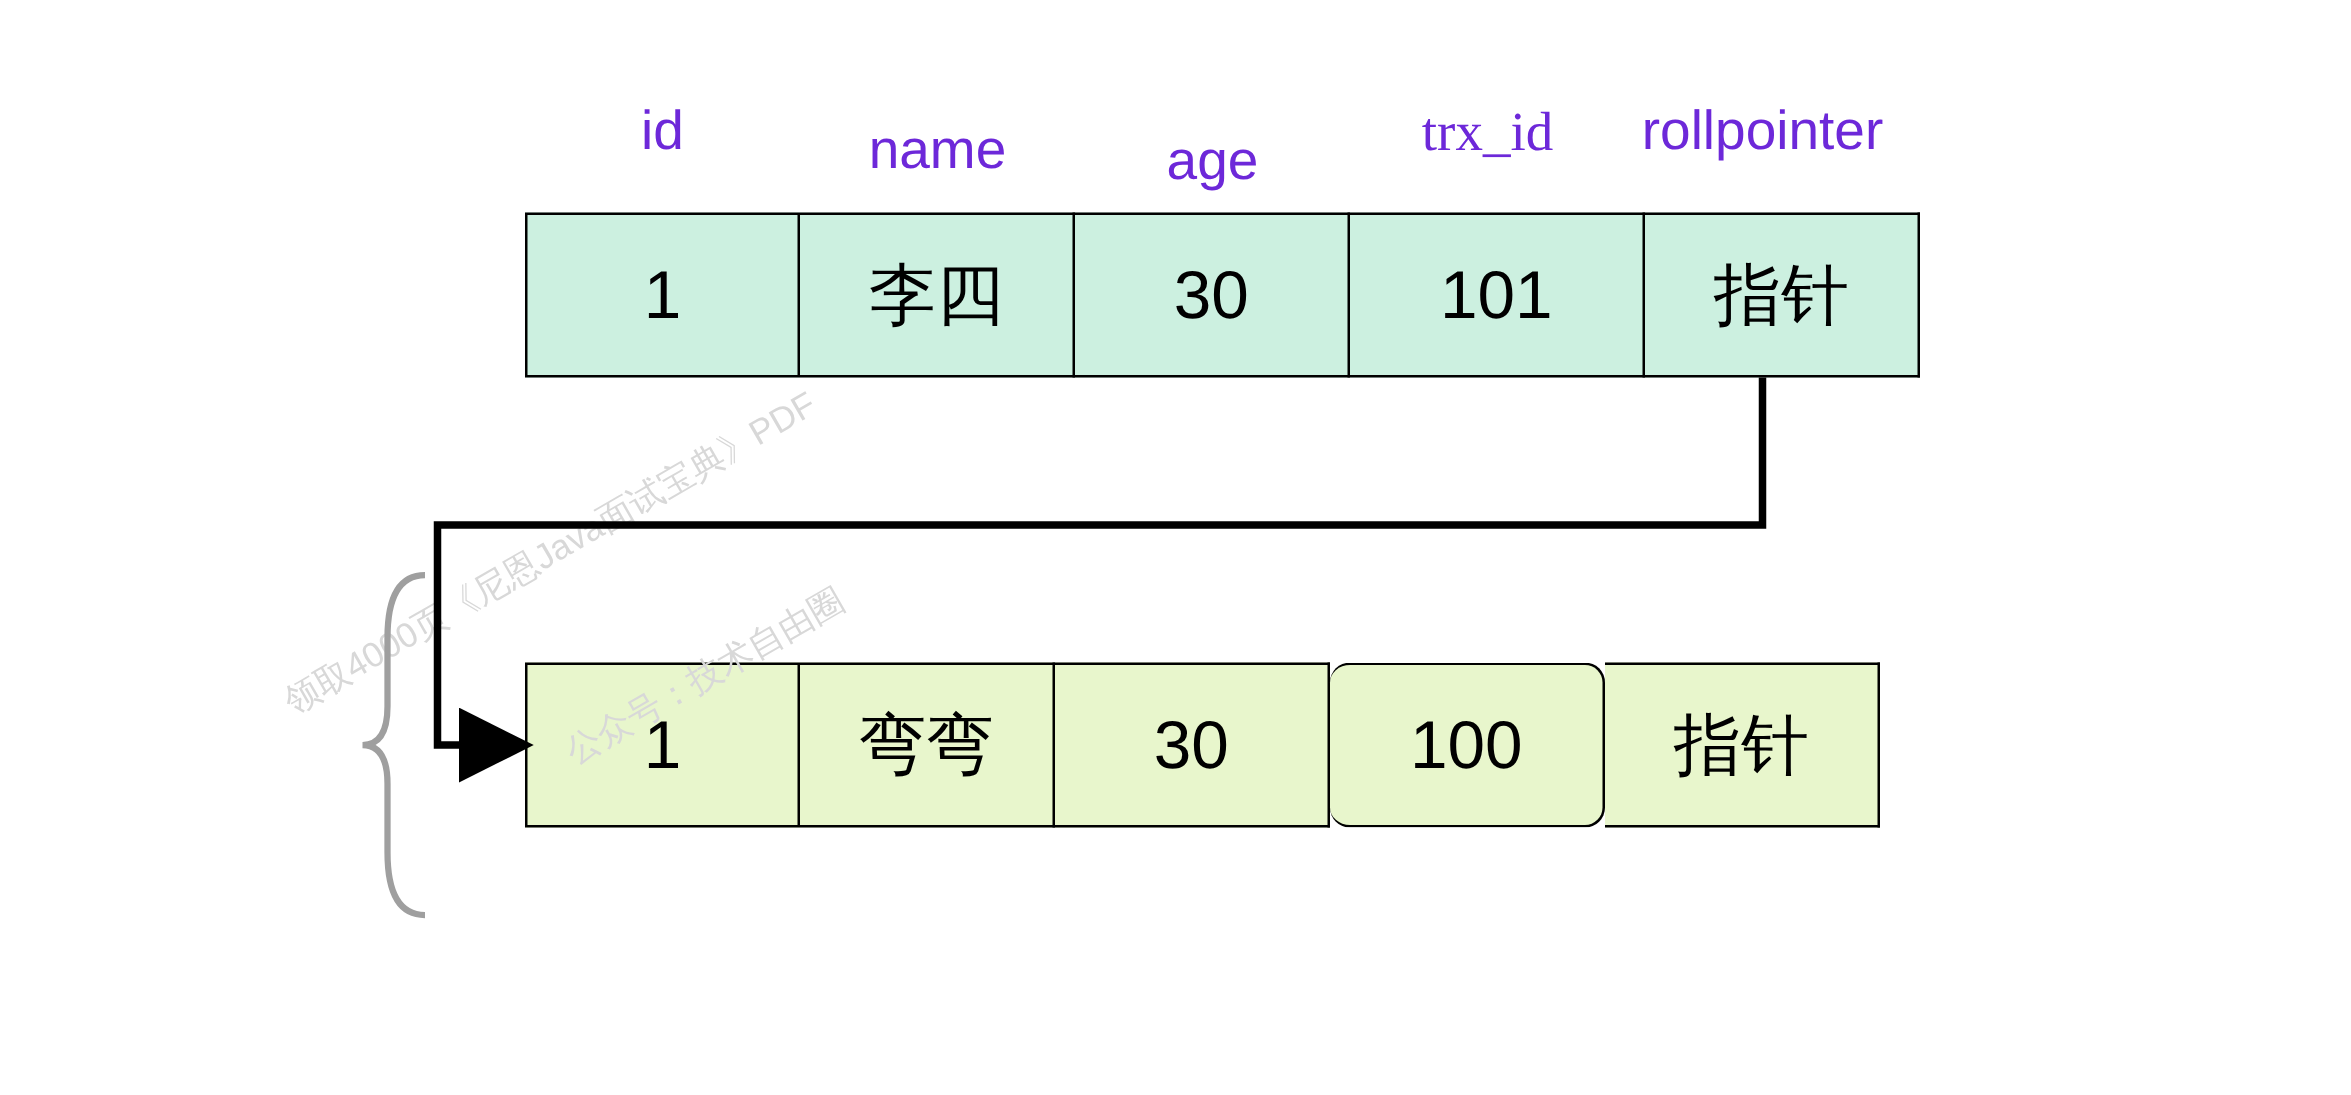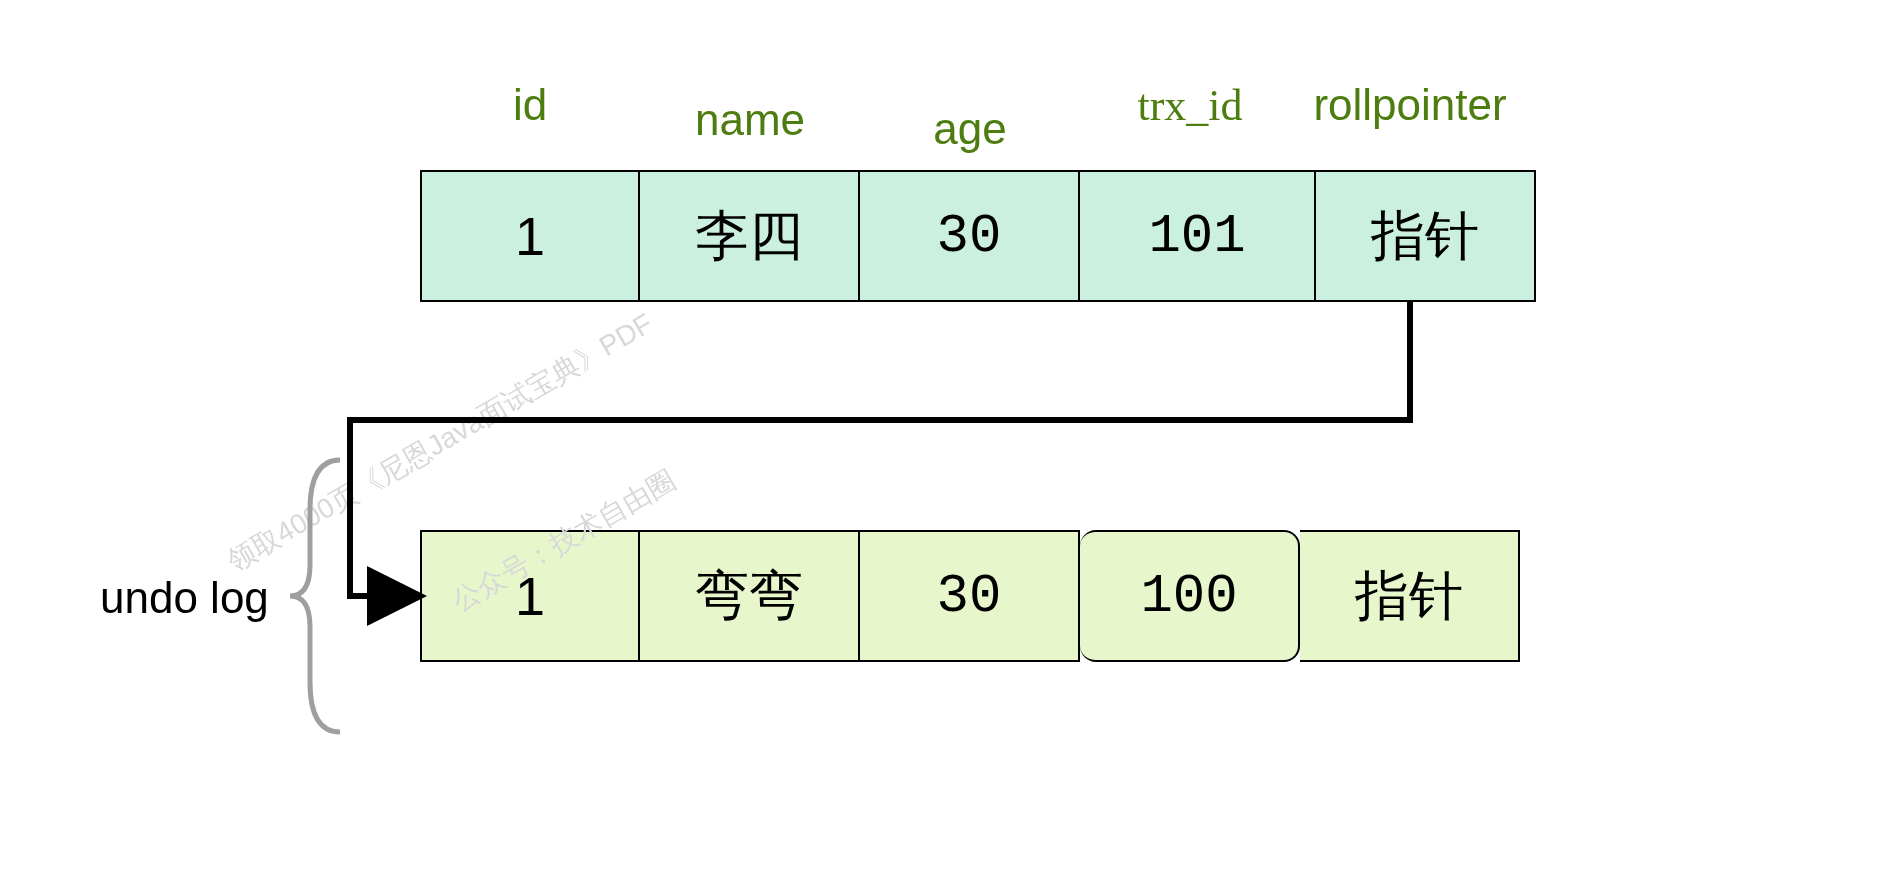--- a/index.html
+++ b/index.html
@@ -4,7 +4,7 @@
 <style>
   html,body{margin:0;padding:0;background:#fff;font-family:Arial,"Microsoft YaHei",sans-serif;}
   .canvas{position:relative;width:1881px;height:876px;}
-  .hdr{position:absolute;font-size:44px;color:#4d7c0f;text-align:center;}
+  .hdr{position:absolute;font-size:44px;color:#6d28d9;text-align:center;}
   .row{position:absolute;display:flex;}
   .cell{box-sizing:border-box;height:132px;border:2px solid #000;display:flex;align-items:center;justify-content:center;font-size:54px;color:#000;}
   .row .cell + .cell{border-left:none;font-family:Liberation Mono, monospace;}

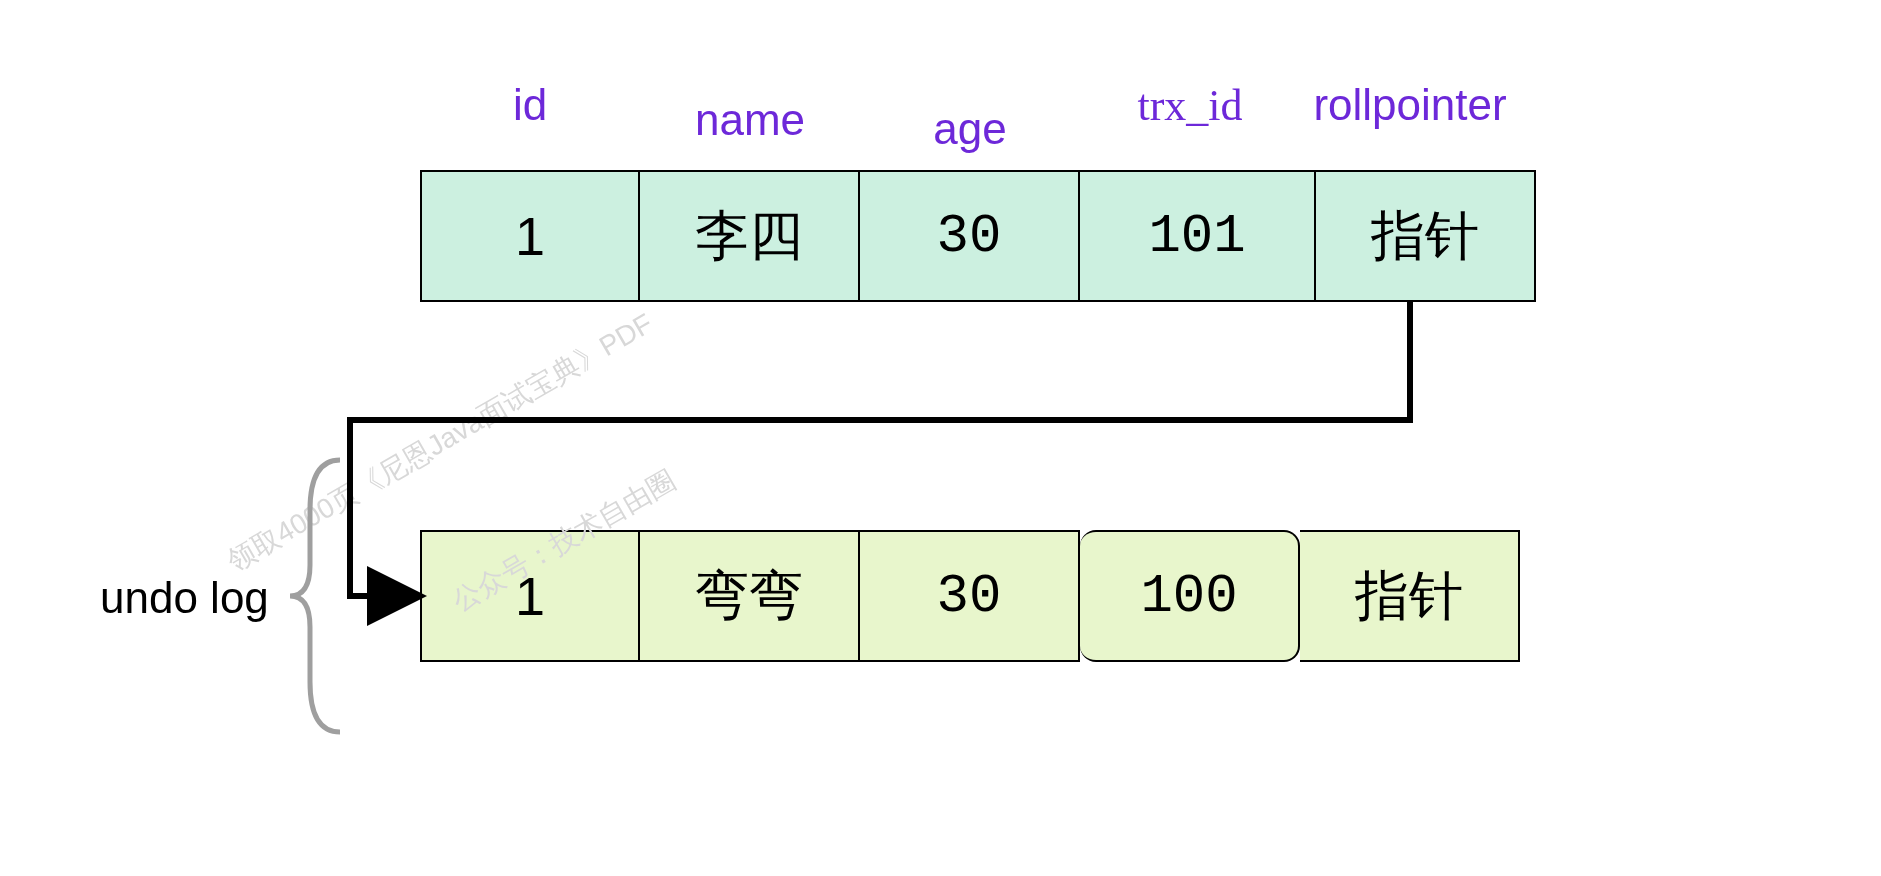--- a/index.html
+++ b/index.html
@@ -7,7 +7,7 @@
   .hdr{position:absolute;font-size:44px;color:#6d28d9;text-align:center;}
   .row{position:absolute;display:flex;}
   .cell{box-sizing:border-box;height:132px;border:2px solid #000;display:flex;align-items:center;justify-content:center;font-size:54px;color:#000;}
-  .row .cell + .cell{border-left:none;font-family:Liberation Mono, monospace;}
+  .row .cell + .cell{border-left:none;}
   .r1 .cell{background:#ccf0e0;}
   .r2 .cell{background:#e8f6cc;}
   .label{position:absolute;font-size:44px;color:#000;}

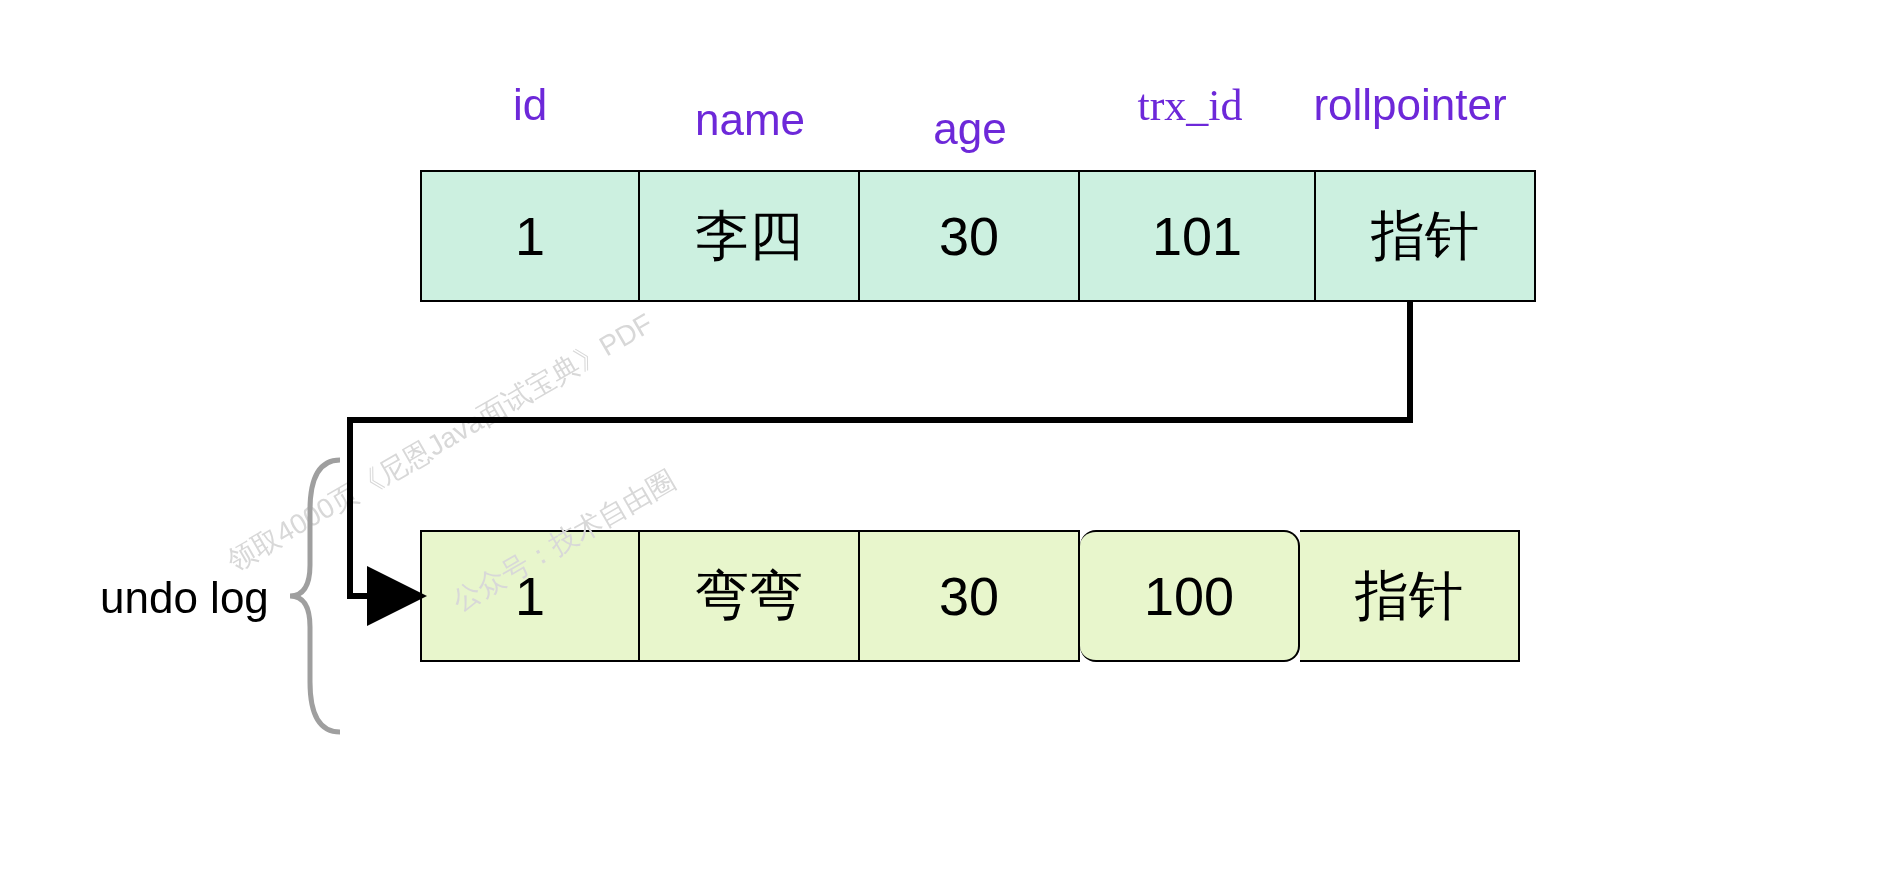--- a/index.html
+++ b/index.html
@@ -41,7 +41,6 @@
     <div class="cell" style="width:220px;">指针</div>
   </div>
 
-  <div class="label" style="left:100px;top:573px;">undo log</div>
 
   <div class="wm" style="left:230px;top:545px;">领取4000页《尼恩Java面试宝典》PDF</div>
   <div class="wm" style="left:455px;top:585px;">公众号：技术自由圈</div>

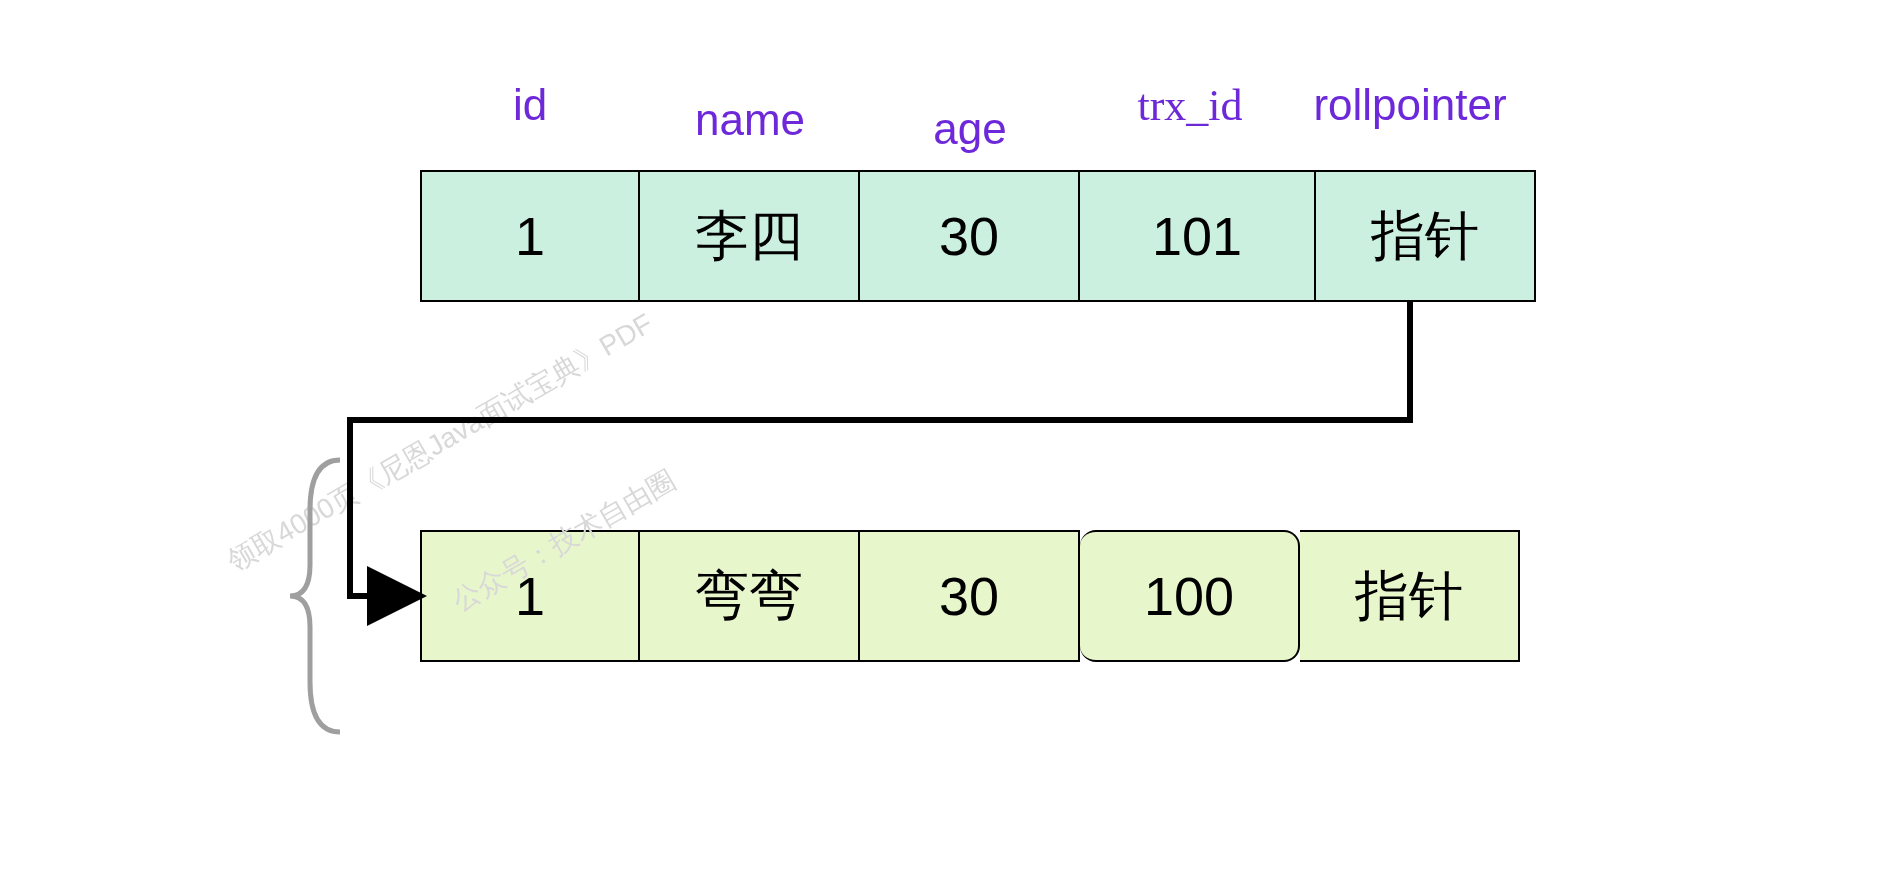--- a/index.html
+++ b/index.html
@@ -35,7 +35,7 @@
 
   <div class="row r2" style="left:420px;top:530px;">
     <div class="cell" style="width:220px;">1</div>
-    <div class="cell" style="width:220px;">弯弯</div>
+    <div class="cell" style="width:204px;">弯弯</div>
     <div class="cell" style="width:220px;">30</div>
     <div class="cell" style="width:220px;border-radius:16px;">100</div>
     <div class="cell" style="width:220px;">指针</div>

